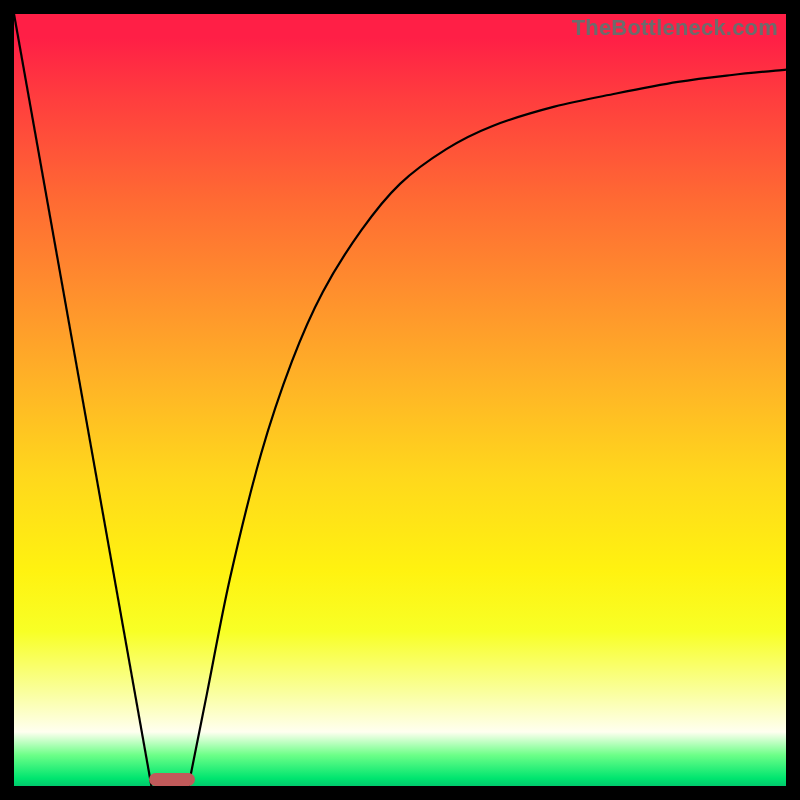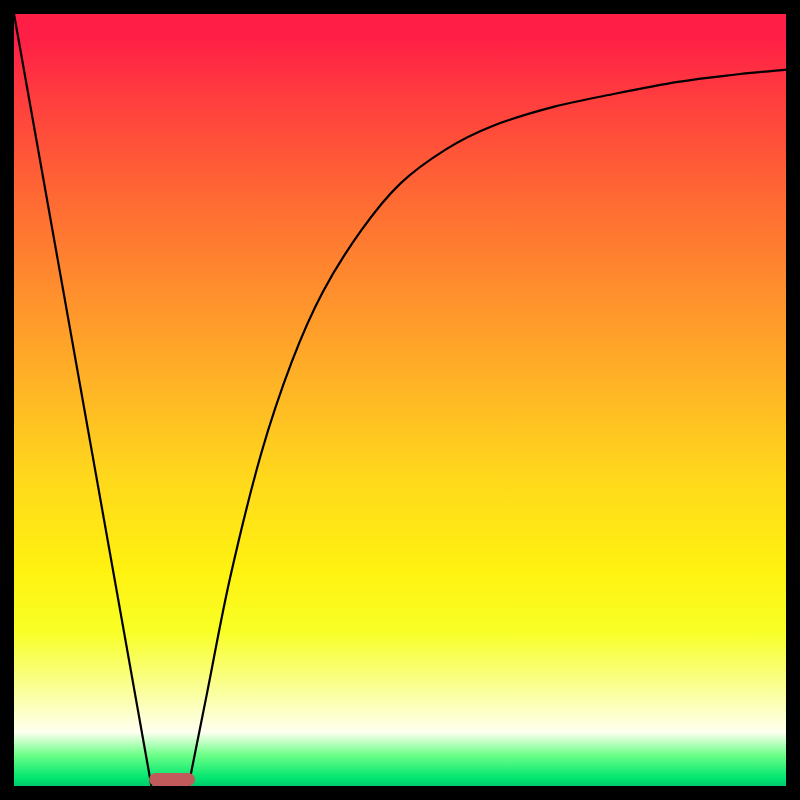--- a/index.html
+++ b/index.html
@@ -81,6 +81,7 @@
     </svg>
     <div class="marker" id="marker" style="left: 135px; top: 759px; width: 46px; height: 13px;"></div>
   </div>
+  <div class="watermark">TheBottleneck.com</div>
 </div>
 
 </body></html>

